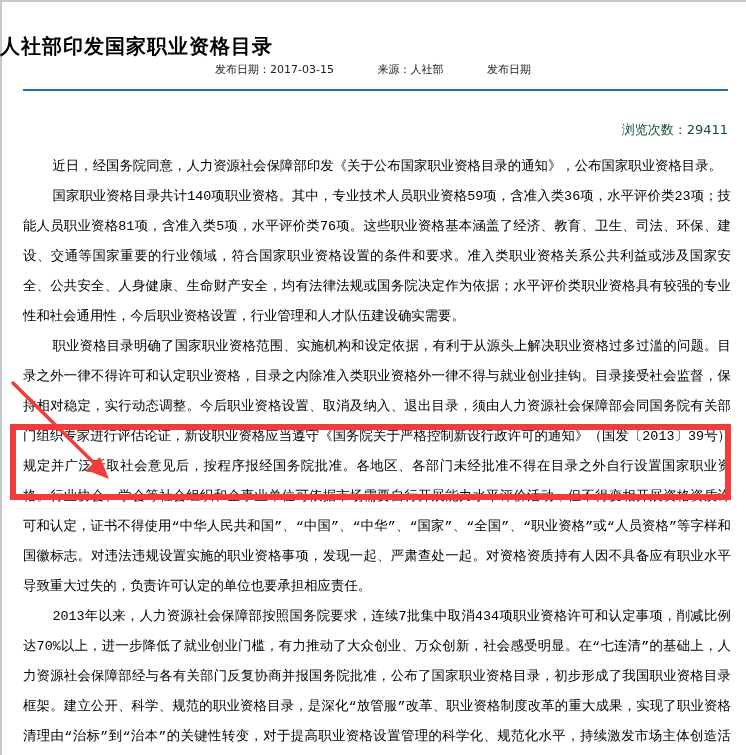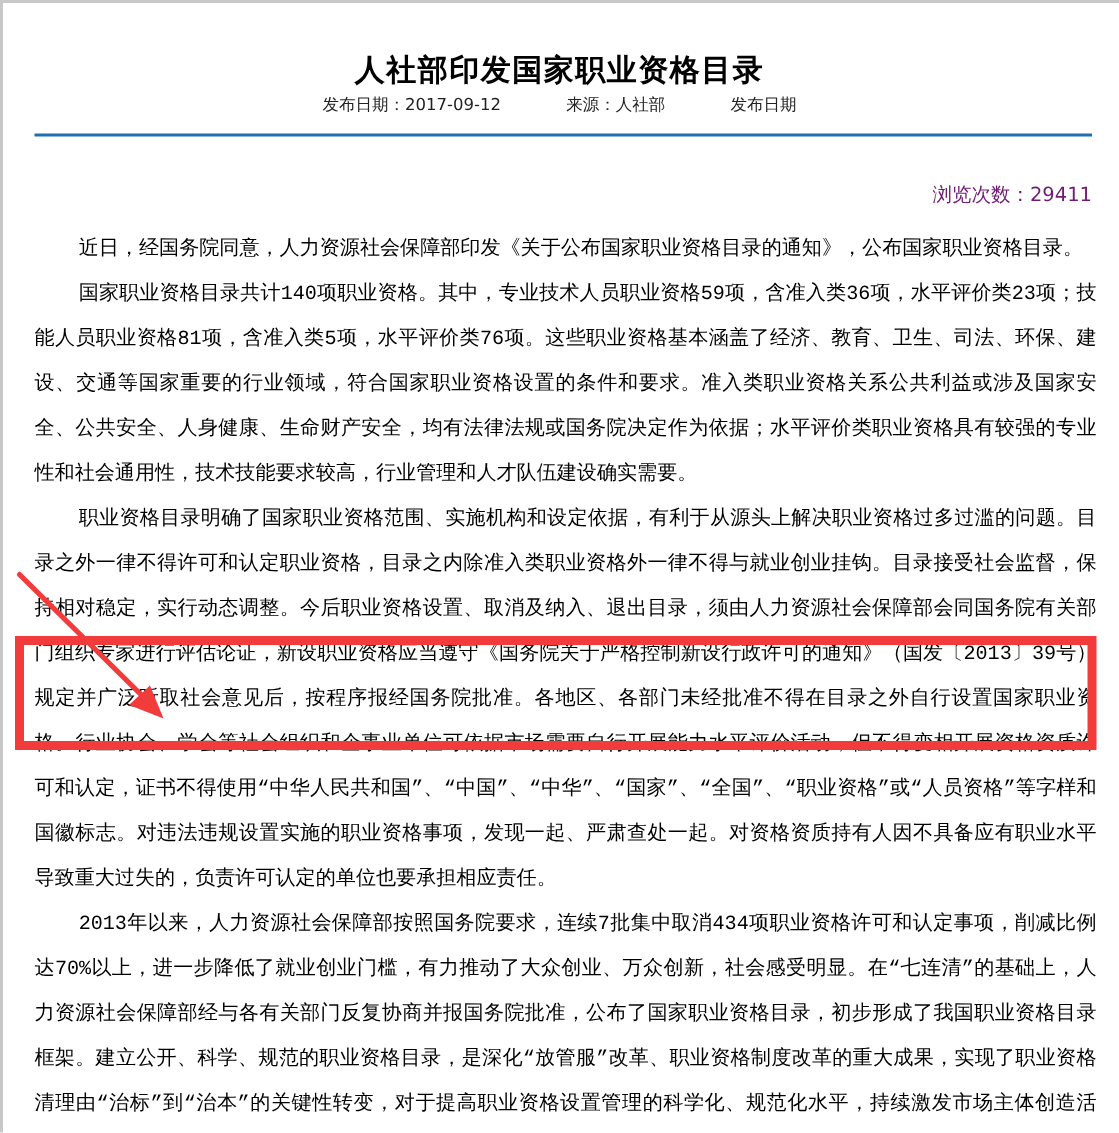--- a/index.html
+++ b/index.html
@@ -7,7 +7,7 @@
          font-family: "DejaVu Sans", "Liberation Sans", sans-serif; color: #000; }
   .frame { position: absolute; left: 0; top: 0; width: 746px; height: 755px;
            border-top: 2px solid #c8c8c8; border-left: 2px solid #c8c8c8; box-sizing: border-box; }
-  .title { position: absolute; top: 20px; left: 0; width: 746px; text-align: center;
+  .title { position: absolute; top: 20px; left: 0; width: 746px; text-align: left;
            font-family: "DejaVu Serif", "Liberation Serif", serif;
            font-size: 20px; font-weight: bold; letter-spacing: 1px; }
   .meta { position: absolute; top: 62px; left: 0; width: 746px; text-align: center; font-size: 11px; color: #222; }

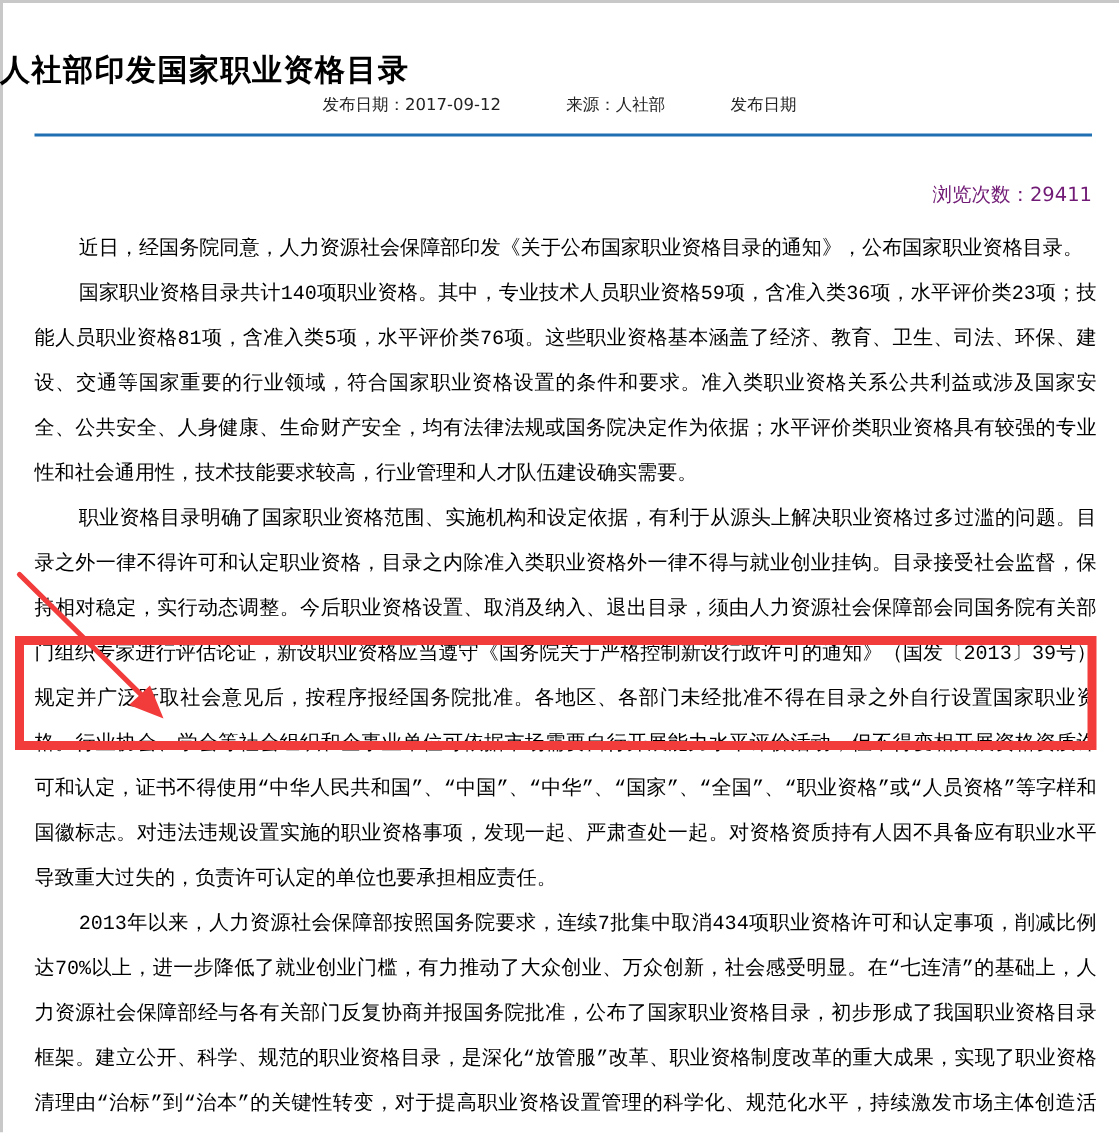--- a/index.html
+++ b/index.html
@@ -31,7 +31,7 @@
 <h1 class="title">人社部印发国家职业资格目录</h1>
 
 <div class="meta">
-  <span class="date">发布日期：2017-09-12</span>
+  <span class="date">发布日期：2017-03-15</span>
   <span class="source">来源：人社部</span>
   <span class="print">发布日期</span>
 </div>

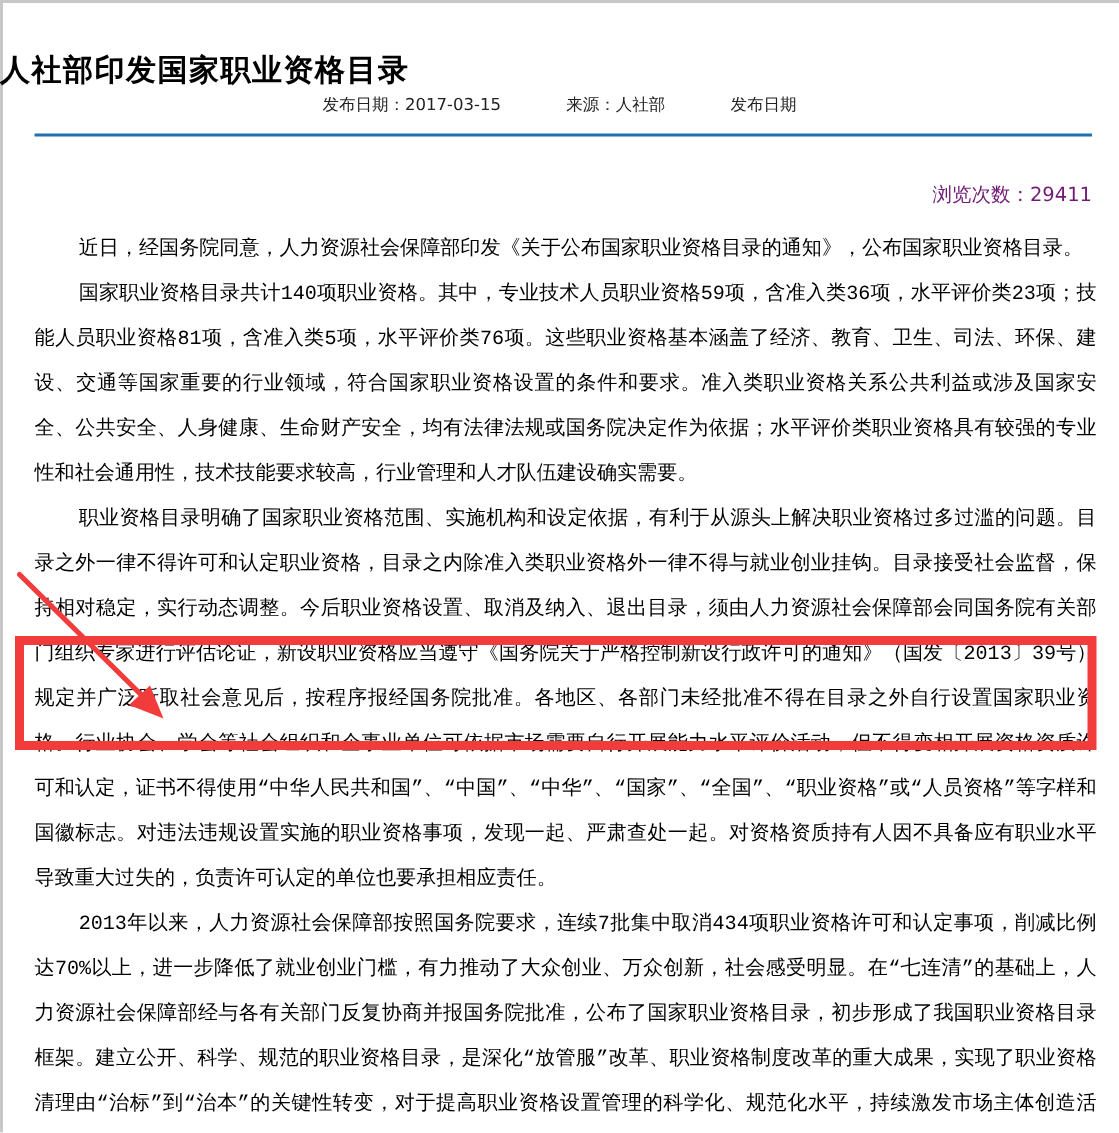--- a/index.html
+++ b/index.html
@@ -16,7 +16,7 @@
   .meta .source { margin-right: 40px; font-family: Liberation Serif, serif; }
   .meta .print { cursor: pointer; }
   .divider { position: absolute; left: 23px; top: 89px; width: 705px; height: 0; border-top: 2px solid #1f6fb2; }
-  .views { position: absolute; top: 121px; right: 18px; font-size: 13px; color: #701a75; }
+  .views { position: absolute; top: 121px; right: 18px; font-size: 13px; color: #14532d; }
   .article { position: absolute; top: 152px; left: 23px; width: 708px; font-size: 13.4px; line-height: 30px; }
   .article p { margin: 0; text-indent: 2.2em; text-align: justify; word-break: break-all; font-family: Liberation Mono, monospace; }
   .highlight-box { position: absolute; left: 10px; top: 424px; width: 721px; height: 76px;

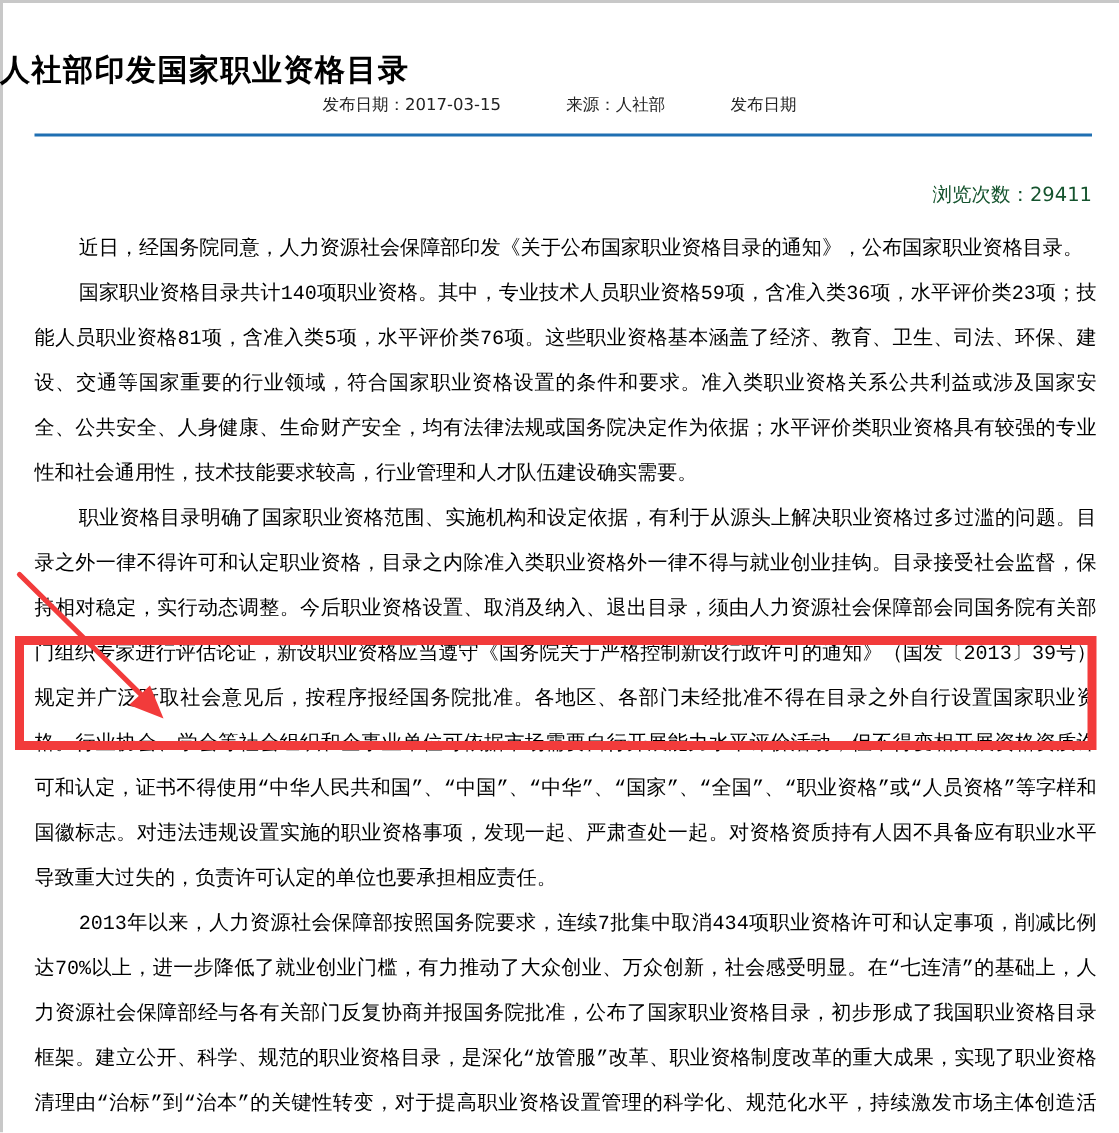--- a/index.html
+++ b/index.html
@@ -42,7 +42,7 @@
 
 <div class="article">
   <p>近日，经国务院同意，人力资源社会保障部印发《关于公布国家职业资格目录的通知》，公布国家职业资格目录。</p>
-  <p>国家职业资格目录共计140项职业资格。其中，专业技术人员职业资格59项，含准入类36项，水平评价类23项；技能人员职业资格81项，含准入类5项，水平评价类76项。这些职业资格基本涵盖了经济、教育、卫生、司法、环保、建设、交通等国家重要的行业领域，符合国家职业资格设置的条件和要求。准入类职业资格关系公共利益或涉及国家安全、公共安全、人身健康、生命财产安全，均有法律法规或国务院决定作为依据；水平评价类职业资格具有较强的专业性和社会通用性，技术技能要求较高，行业管理和人才队伍建设确实需要。</p>
+  <p>国家职业资格目录共计140项职业资格。其中，专业技术人员职业资格59项，含准入类36项，水平评价类23项；技能人员职业资格81项，含准入类5项，水平评价类76项。这些职业资格基本涵盖了经济、教育、卫生、司法、环保、建设、交通等国家重要的行业领域，符合国家职业资格设置的条件和要求。准入类职业资格关系公共利益或涉及国家安全、公共安全、人身健康、生命财产安全，均有法律法规或国务院决定作为依据；水平评价类职业资格具有较强的专业性和社会通用性，今后职业资格设置，行业管理和人才队伍建设确实需要。</p>
   <p>职业资格目录明确了国家职业资格范围、实施机构和设定依据，有利于从源头上解决职业资格过多过滥的问题。目录之外一律不得许可和认定职业资格，目录之内除准入类职业资格外一律不得与就业创业挂钩。目录接受社会监督，保持相对稳定，实行动态调整。今后职业资格设置、取消及纳入、退出目录，须由人力资源社会保障部会同国务院有关部门组织专家进行评估论证，新设职业资格应当遵守《国务院关于严格控制新设行政许可的通知》（国发〔2013〕39号）规定并广泛听取社会意见后，按程序报经国务院批准。各地区、各部门未经批准不得在目录之外自行设置国家职业资格。行业协会、学会等社会组织和企事业单位可依据市场需要自行开展能力水平评价活动，但不得变相开展资格资质许可和认定，证书不得使用“中华人民共和国”、“中国”、“中华”、“国家”、“全国”、“职业资格”或“人员资格”等字样和国徽标志。对违法违规设置实施的职业资格事项，发现一起、严肃查处一起。对资格资质持有人因不具备应有职业水平导致重大过失的，负责许可认定的单位也要承担相应责任。</p>
   <p>2013年以来，人力资源社会保障部按照国务院要求，连续7批集中取消434项职业资格许可和认定事项，削减比例达70%以上，进一步降低了就业创业门槛，有力推动了大众创业、万众创新，社会感受明显。在“七连清”的基础上，人力资源社会保障部经与各有关部门反复协商并报国务院批准，公布了国家职业资格目录，初步形成了我国职业资格目录框架。建立公开、科学、规范的职业资格目录，是深化“放管服”改革、职业资格制度改革的重大成果，实现了职业资格清理由“治标”到“治本”的关键性转变，对于提高职业资格设置管理的科学化、规范化水平，持续激发市场主体创造活力，推进供给侧结构性改革具有重要意义。</p>
 </div>

